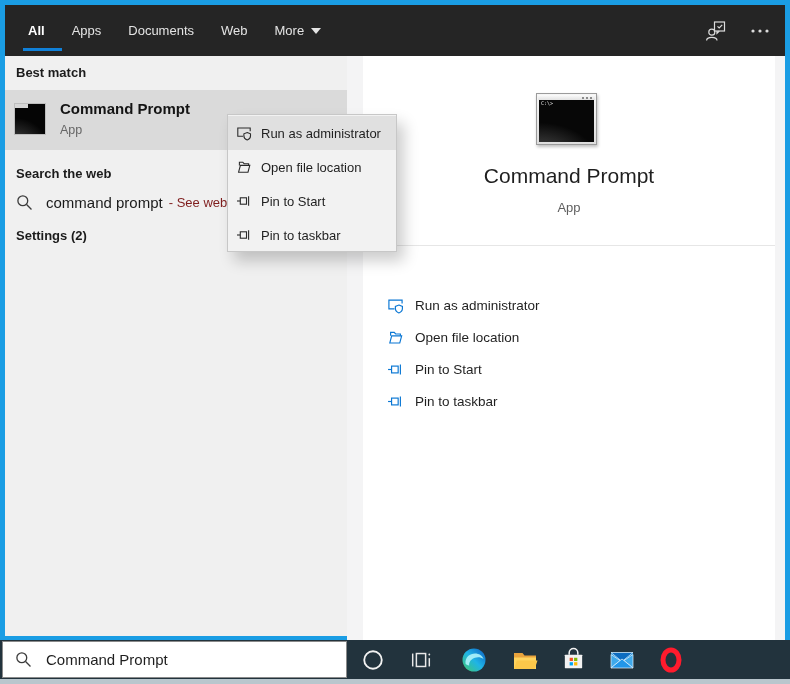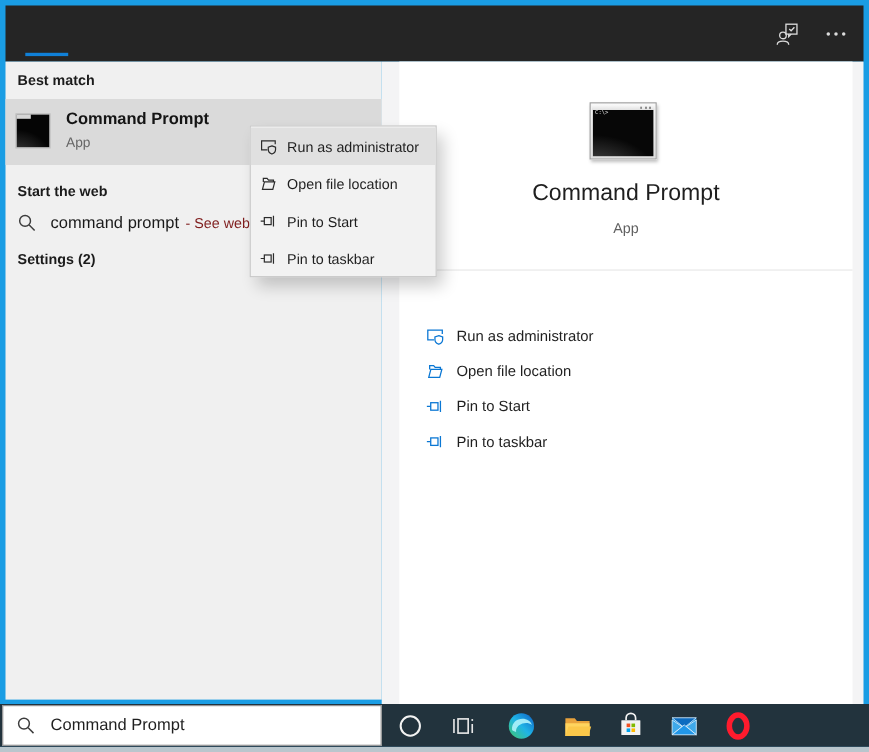--- a/index.html
+++ b/index.html
@@ -74,6 +74,18 @@
 <div class="root">
 
   <div class="topbar">
+    <div class="tabs">
+      <span class="tab active">All</span>
+      <span class="tab">Apps</span>
+      <span class="tab">Documents</span>
+      <span class="tab">Web</span>
+      <span class="tab">
+        <span>More</span>
+        <svg width="10" height="6" viewBox="0 0 10 6">
+            <path d="M0,0 h10 l-5,6 z" fill="#e4e4e4"></path>
+          </svg>
+      </span>
+    </div>
     <div class="tab-underline"></div>
     <div class="topbar-icons">
       <svg width="22" height="22" viewBox="0 0 22 22" fill="none" stroke="#dcdcdc" stroke-width="1.2">

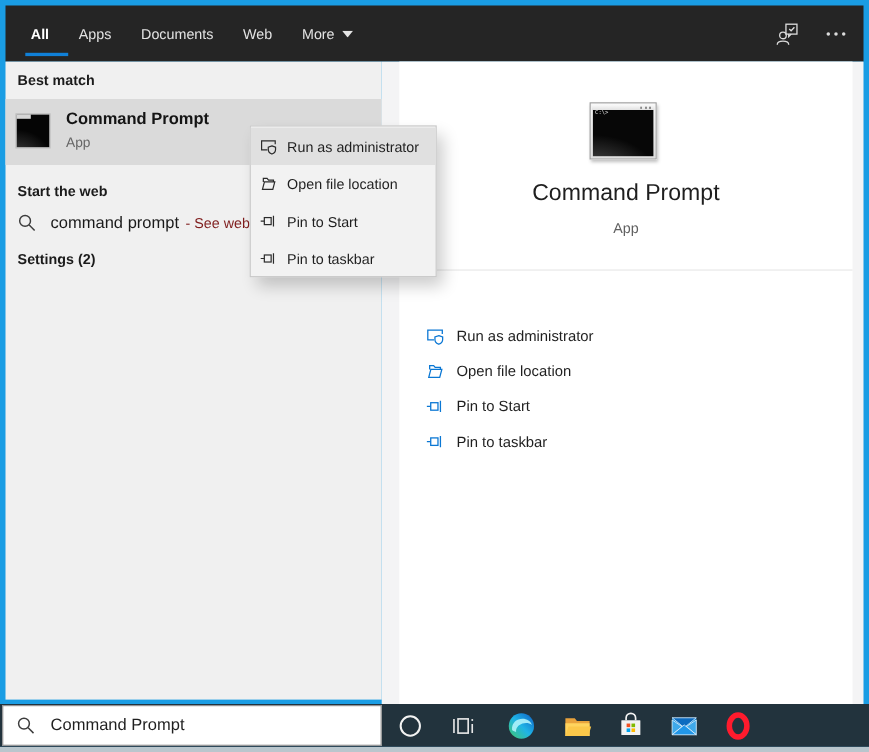--- a/index.html
+++ b/index.html
@@ -114,7 +114,7 @@
       <div class="best-sub">App</div>
     </div>
 
-    <div class="section-header hdr-web">Start the web</div>
+    <div class="section-header hdr-web">Search the web</div>
 
     <div class="web-row">
       <svg width="17" height="17" viewBox="0 0 18 18" fill="none" stroke="#3c3c3c" stroke-width="1.4">

